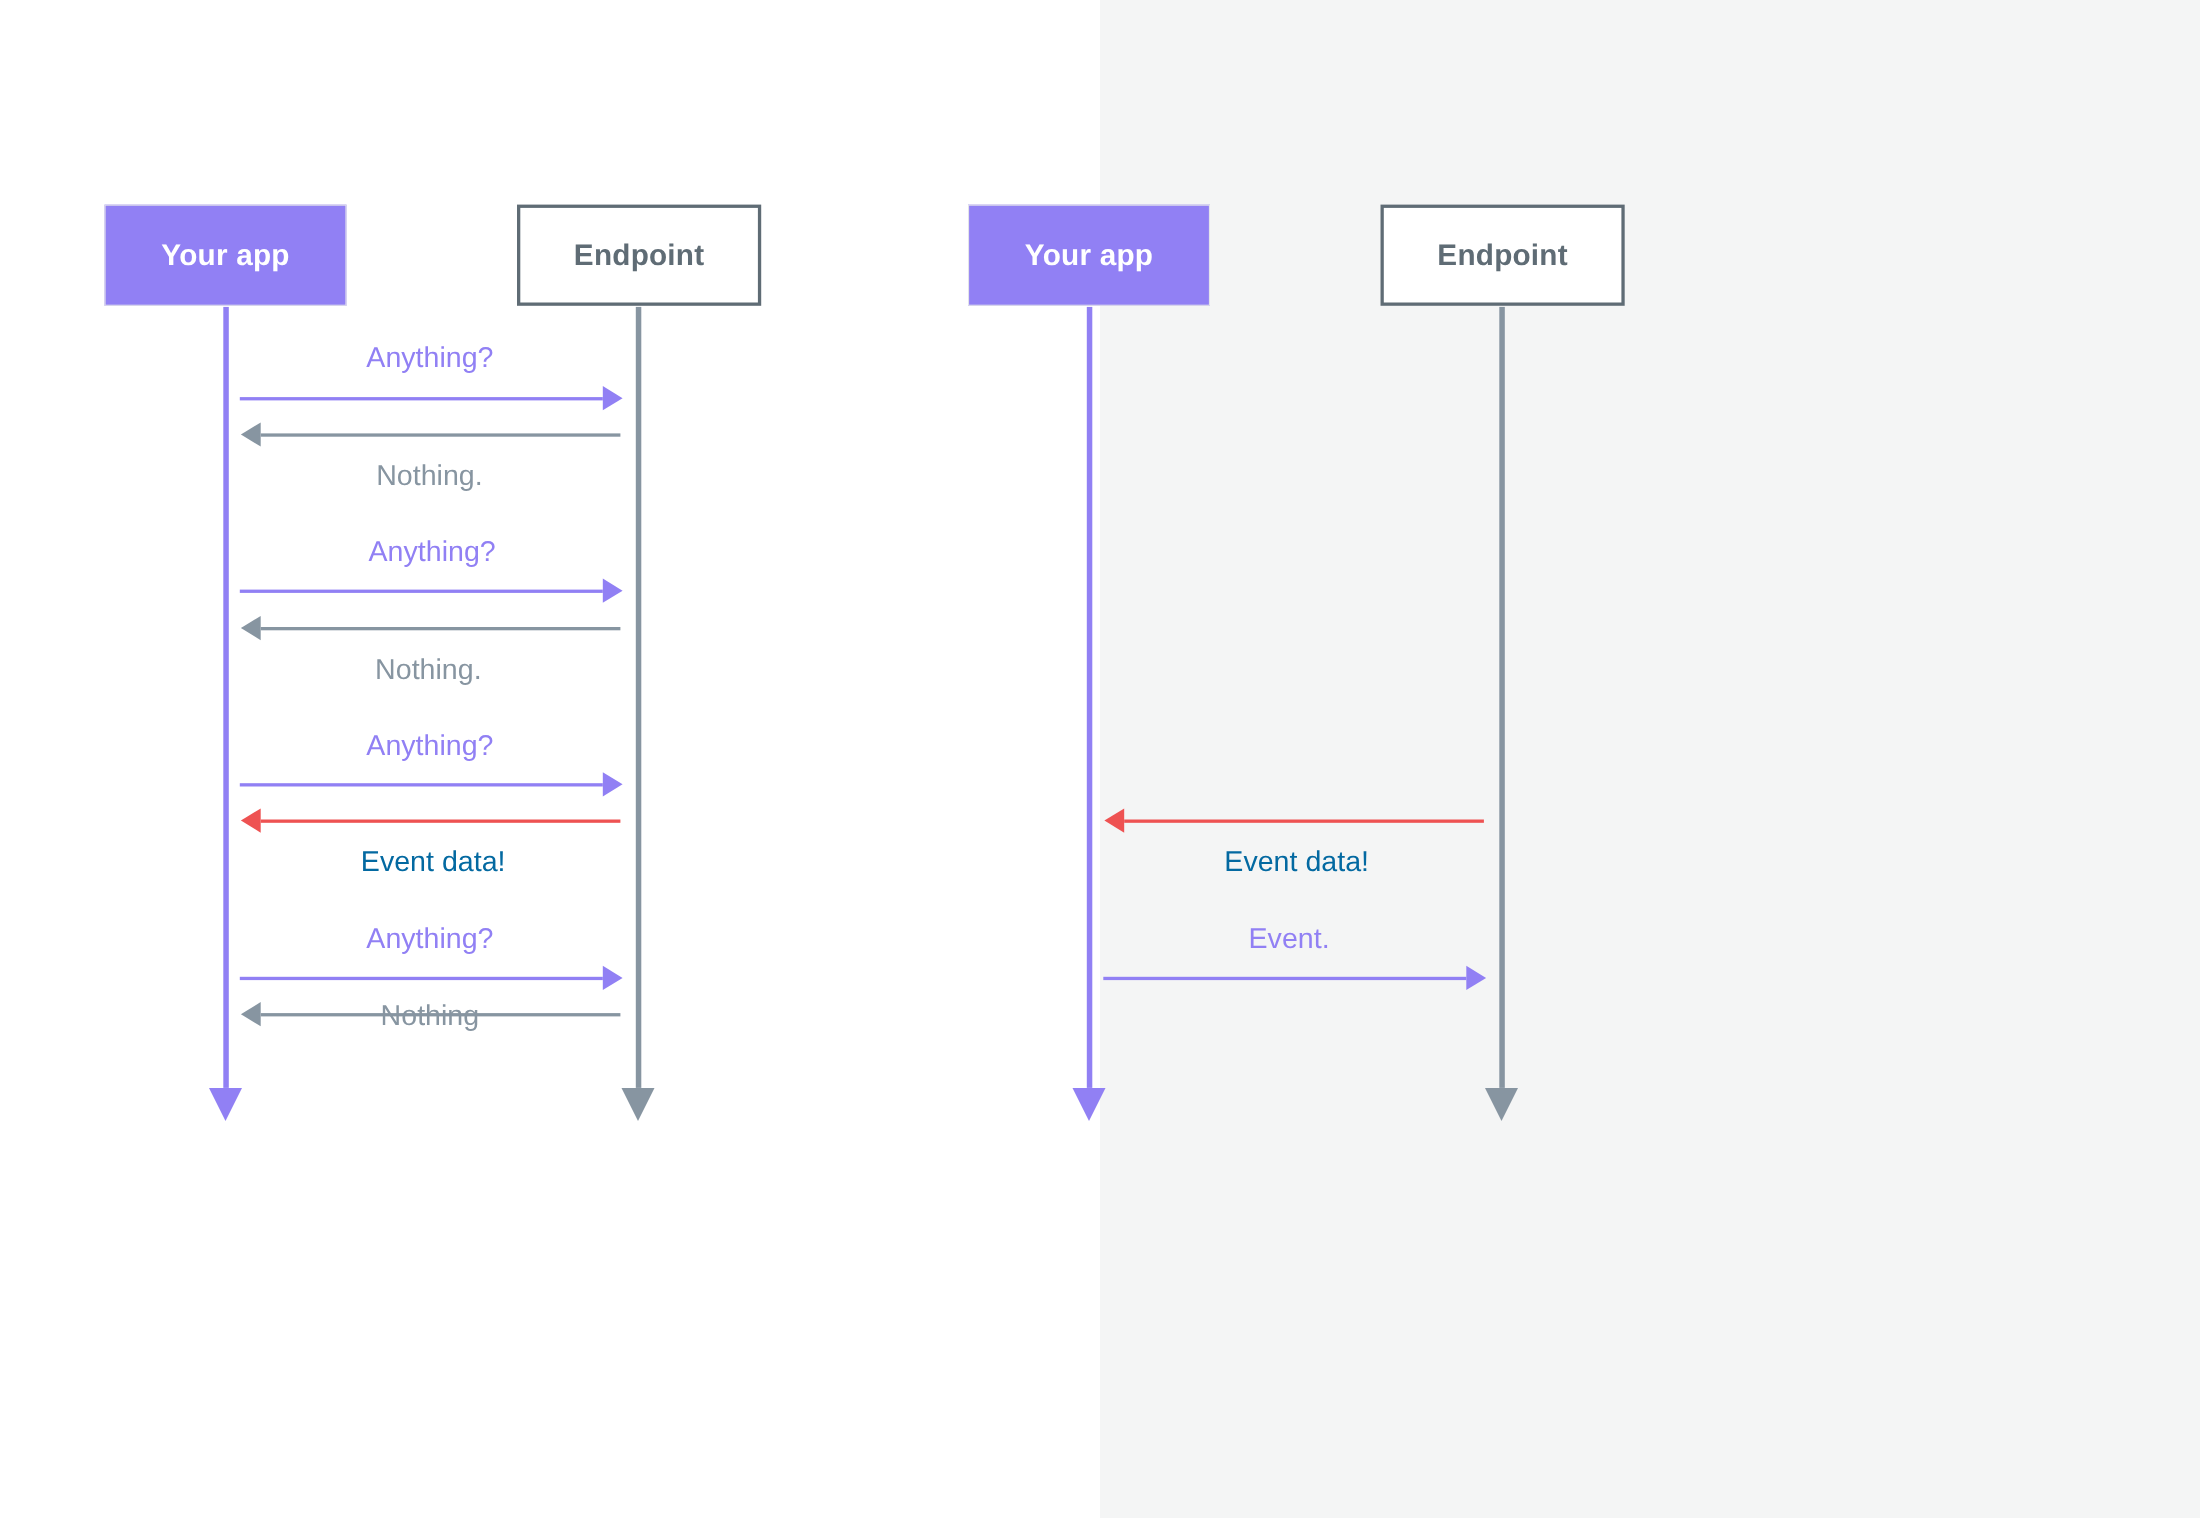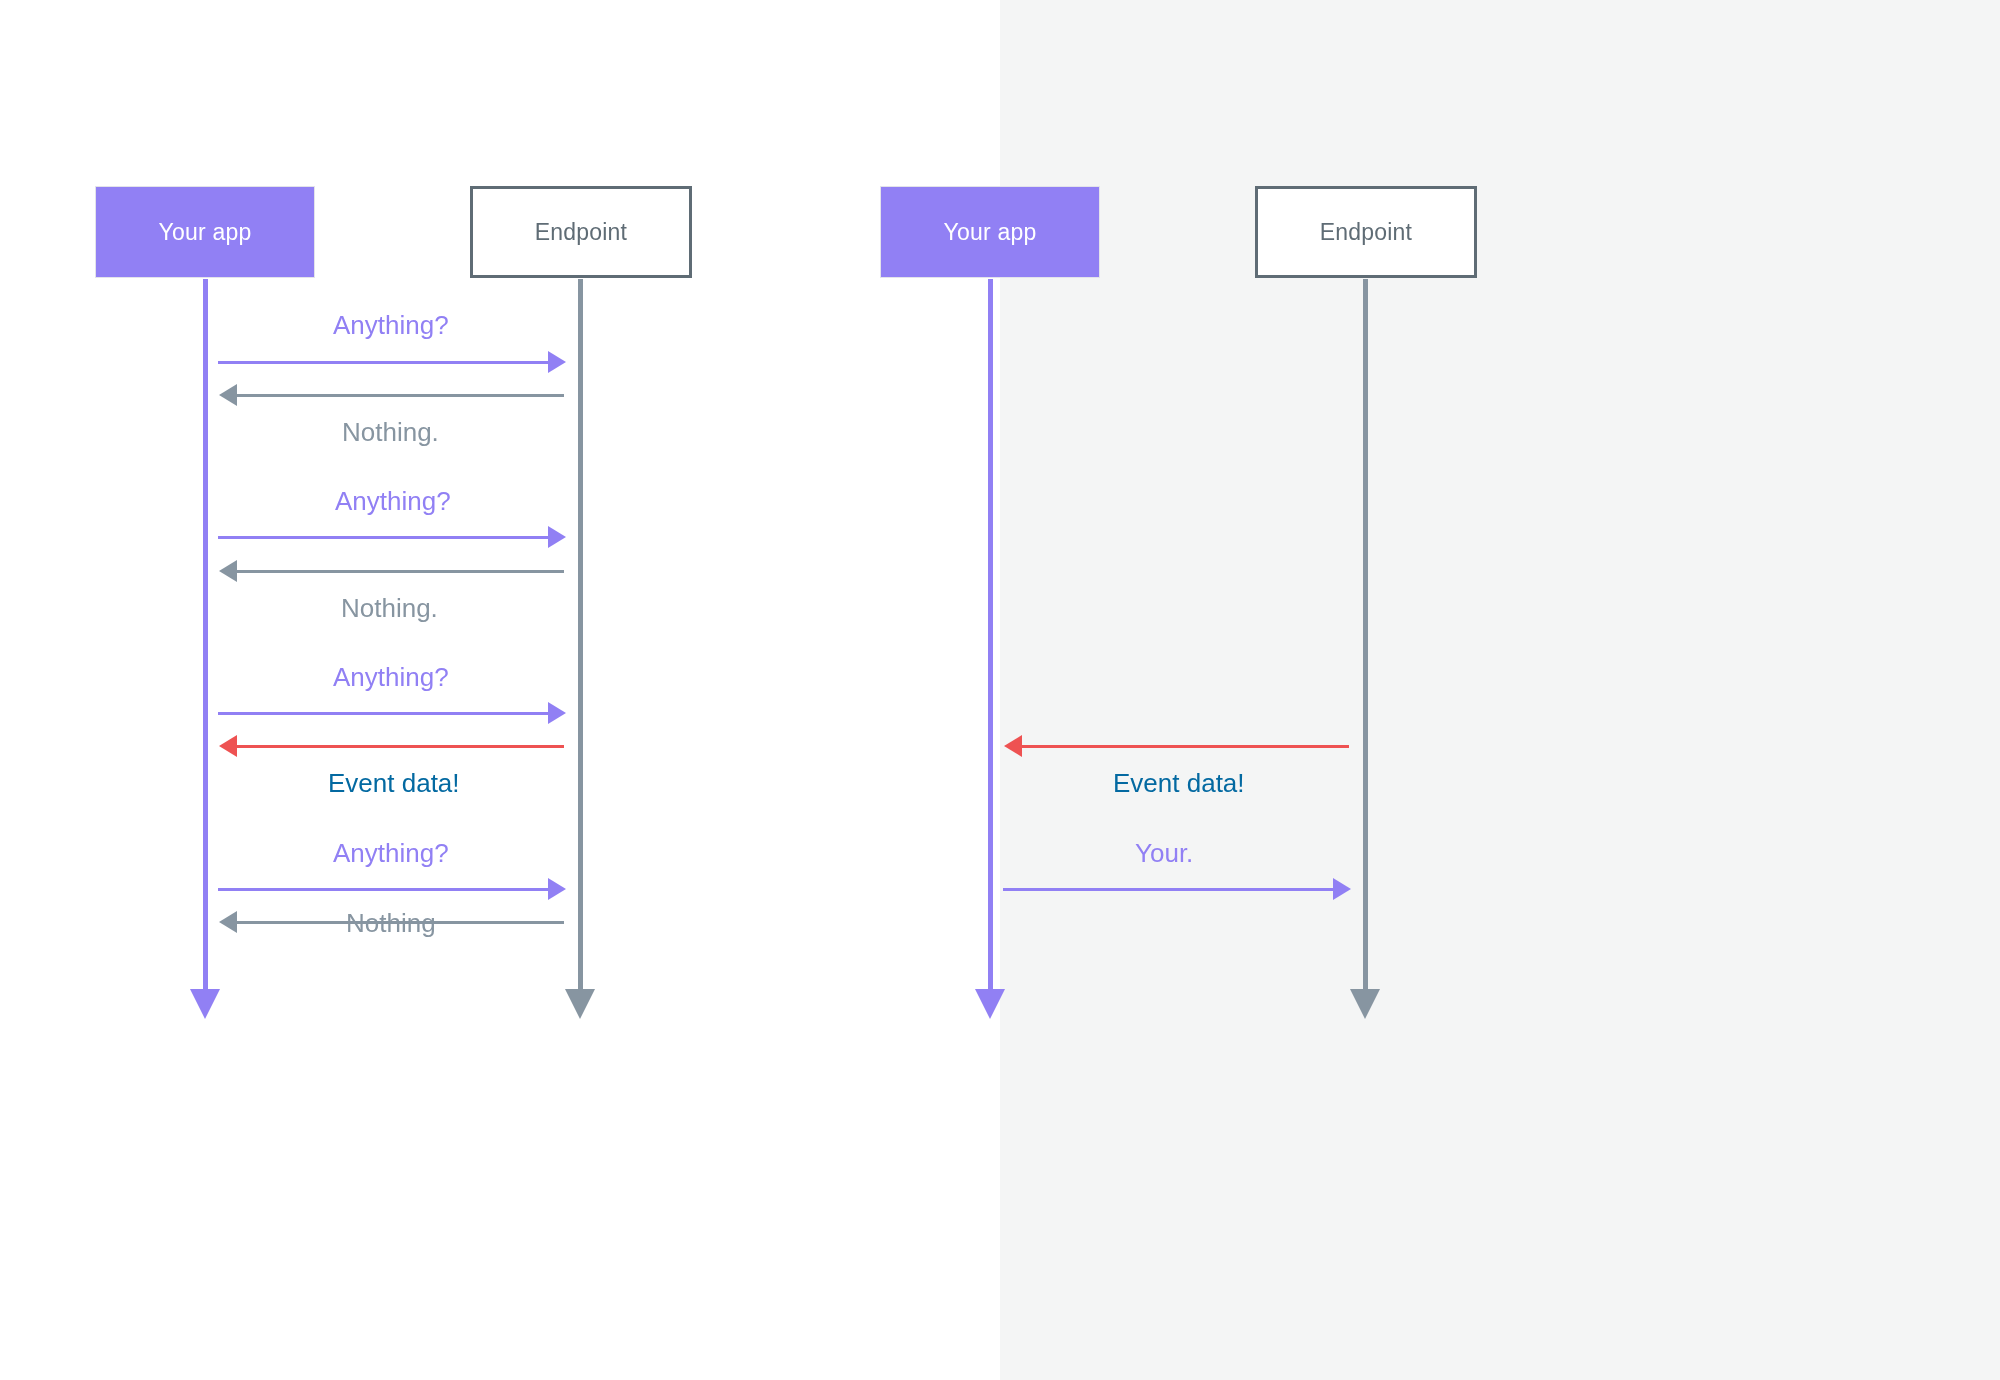--- a/index.html
+++ b/index.html
@@ -51,8 +51,8 @@
     display: flex;
     align-items: center;
     justify-content: center;
-    font-size: 23px;
-    font-weight: normal;
+    font-size: 27px;
+    font-weight: bold;
     letter-spacing: 0.2px;
   }
   .actor-box.app {

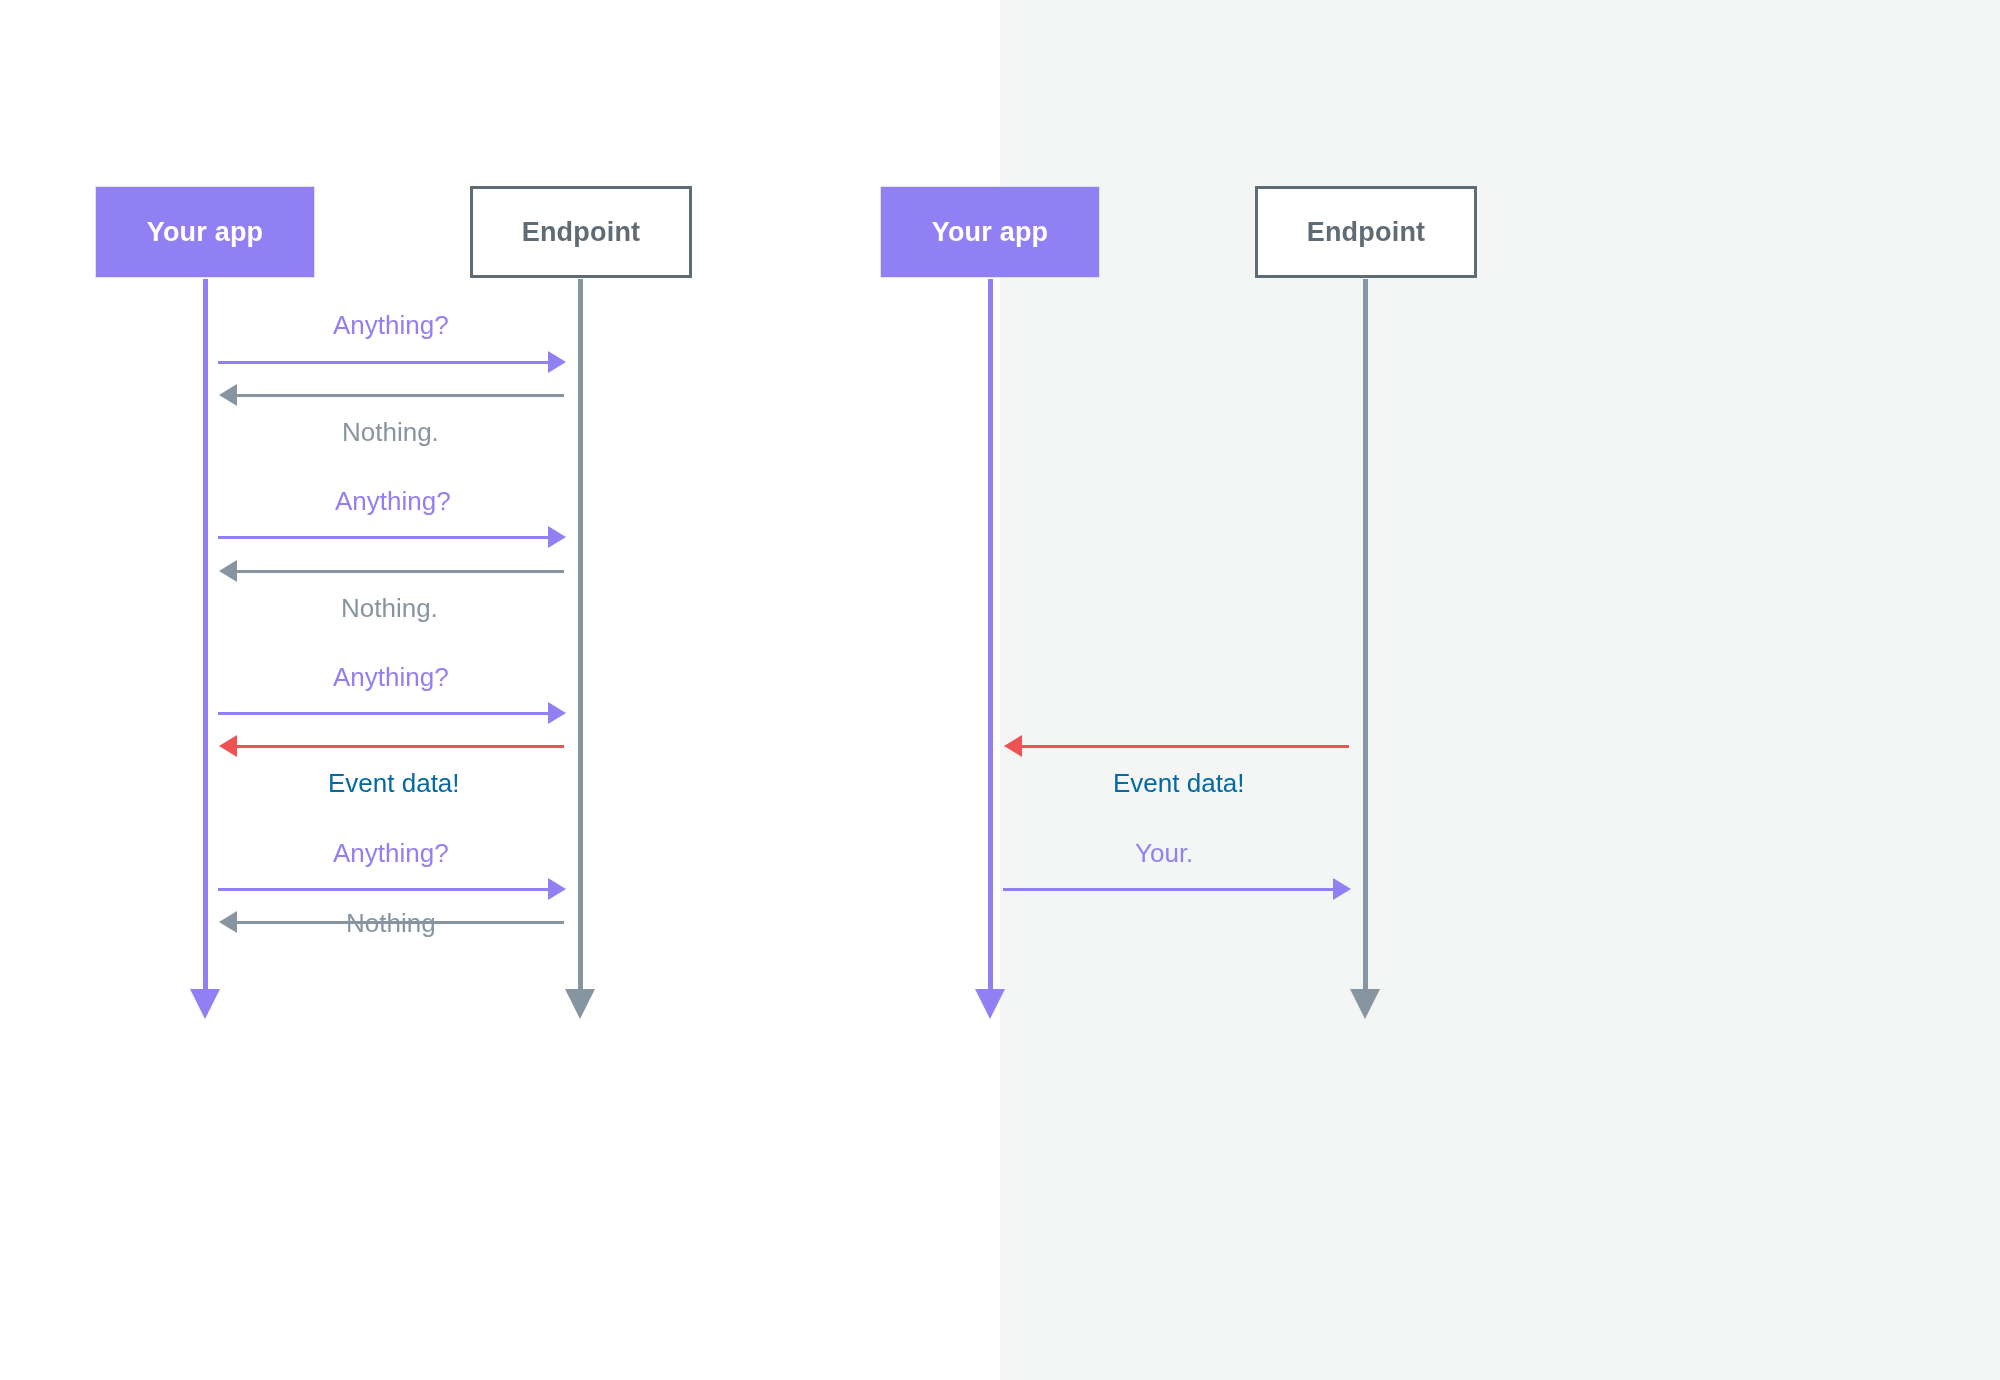--- a/index.html
+++ b/index.html
@@ -183,7 +183,7 @@
     <div class="msg-head left red" style="left:4px; top:735px;"></div>
     <div class="msg-label red" style="left:113px; top:770px;">Event data!</div>
 
-    <div class="msg-label purple" style="left:135px; top:840px;">Your.</div>
+    <div class="msg-label purple" style="left:135px; top:840px;">Event.</div>
     <div class="msg-line purple" style="left:3px; top:888px; width:330px;"></div>
     <div class="msg-head right purple" style="left:333px; top:878px;"></div>
   </div>

